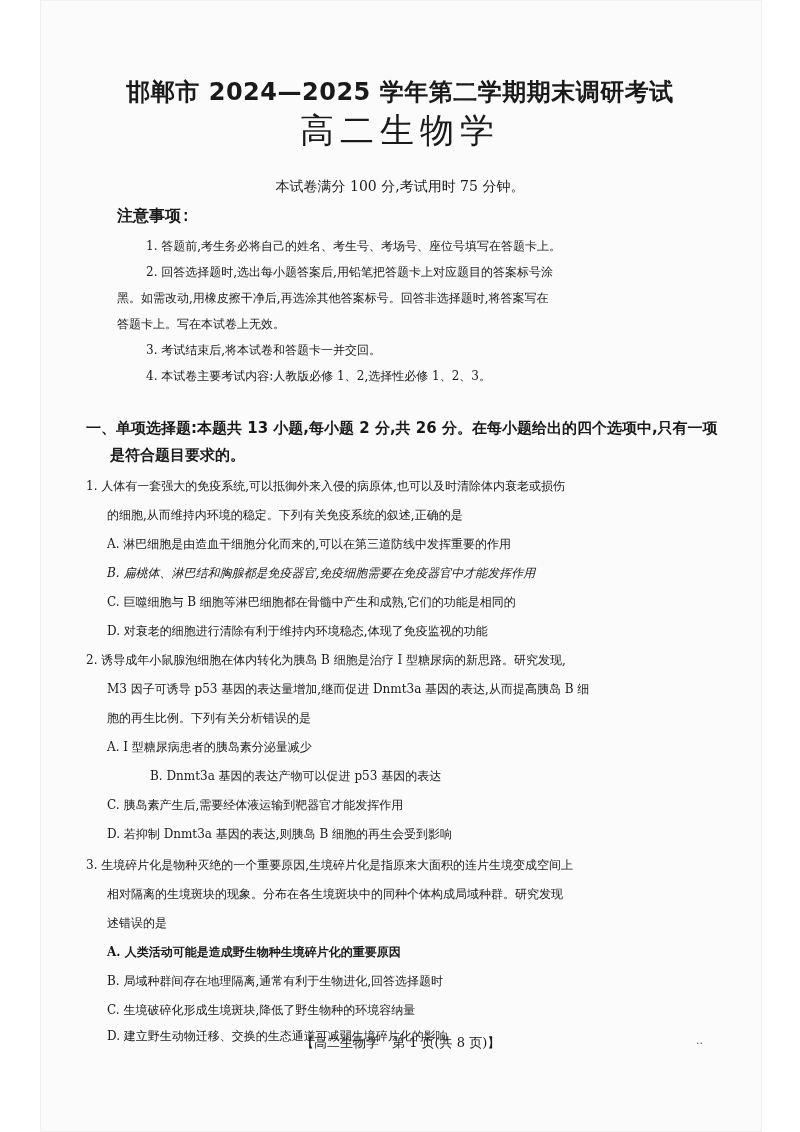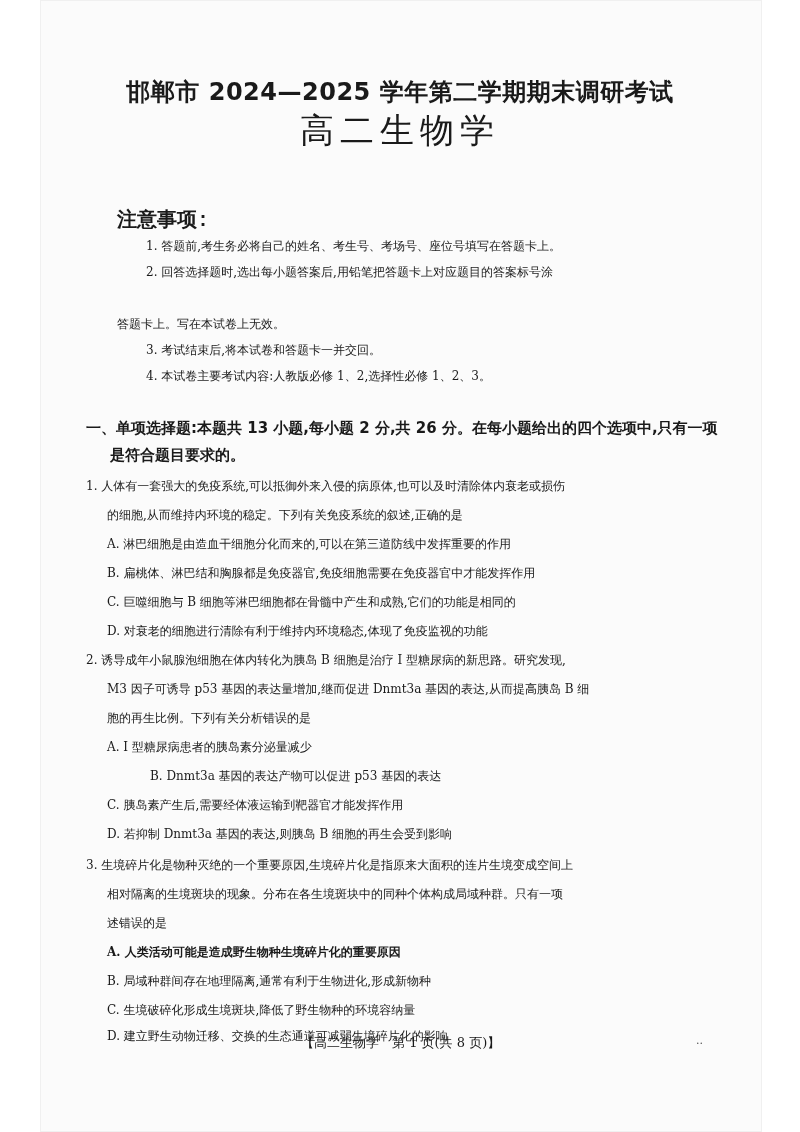--- a/index.html
+++ b/index.html
@@ -46,6 +46,7 @@
 <div class="page">
   <div class="title1">邯郸市 2024—2025 学年第二学期期末调研考试</div>
   <div class="title2">高二生物学</div>
+  <div class="subtitle">本试卷满分 100 分,考试用时 75 分钟。</div>
 
   <div class="notes-head">注意事项:</div>
   <div class="line" style="top:236px;left:146px;">1. 答题前,考生务必将自己的姓名、考生号、考场号、座位号填写在答题卡上。</div>

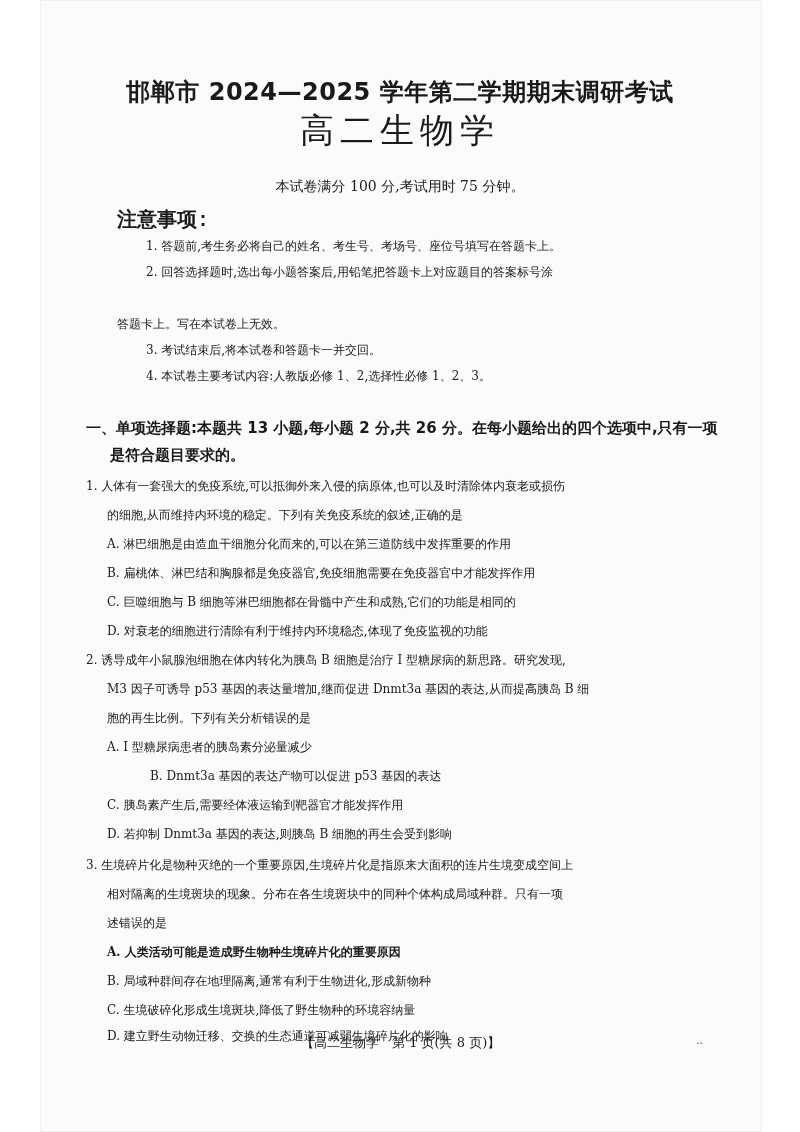--- a/index.html
+++ b/index.html
@@ -29,7 +29,7 @@
   }
   .notes-head {
     position: absolute; top: 206px; left: 117px;
-    font-family: Liberation Mono, monospace; font-weight: bold; font-size: 20px;
+    font-family: Liberation Mono, monospace; font-weight: bold; font-size: 16px;
   }
   .line { position: absolute; font-size: 12px; white-space: nowrap; line-height: 20px; }
   .bold { font-family: "DejaVu Sans", sans-serif; font-weight: bold; font-size: 15px; }

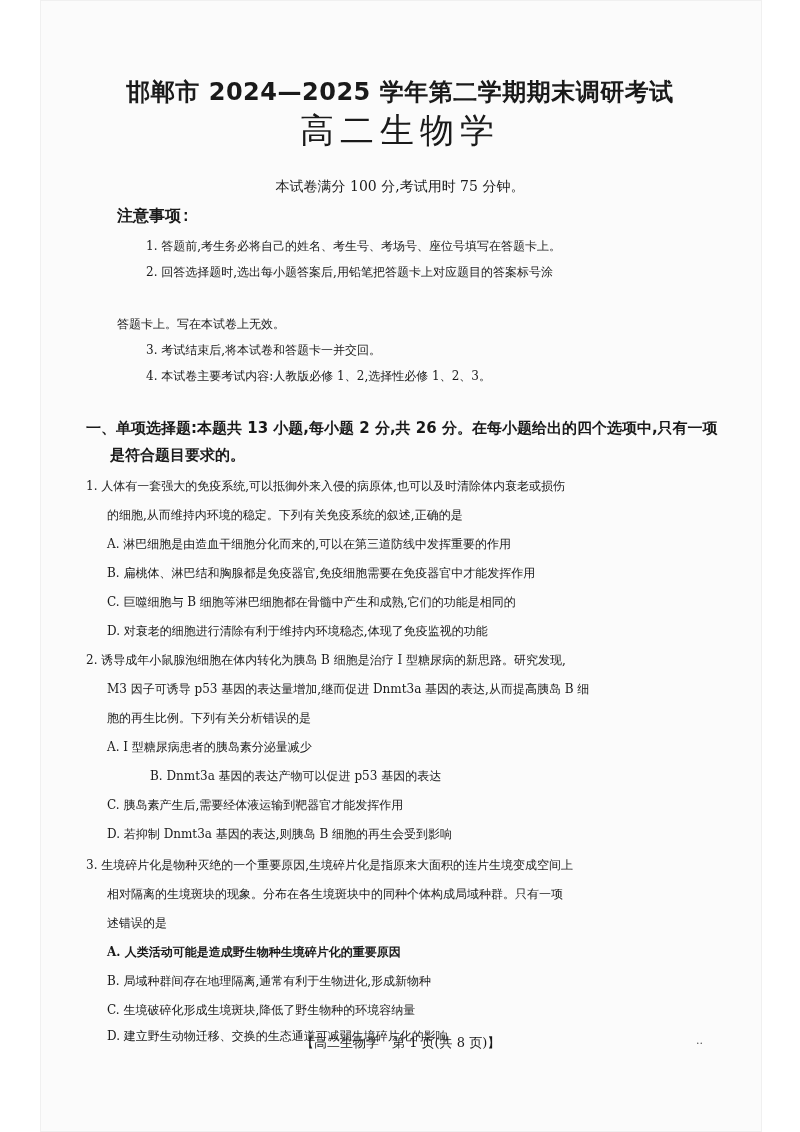--- a/index.html
+++ b/index.html
@@ -51,6 +51,7 @@
   <div class="notes-head">注意事项:</div>
   <div class="line" style="top:236px;left:146px;">1. 答题前,考生务必将自己的姓名、考生号、考场号、座位号填写在答题卡上。</div>
   <div class="line" style="top:262px;left:146px;">2. 回答选择题时,选出每小题答案后,用铅笔把答题卡上对应题目的答案标号涂</div>
+  <div class="line" style="top:288px;left:117px;">黑。如需改动,用橡皮擦干净后,再选涂其他答案标号。回答非选择题时,将答案写在</div>
   <div class="line" style="top:314px;left:117px;">答题卡上。写在本试卷上无效。</div>
   <div class="line" style="top:340px;left:146px;">3. 考试结束后,将本试卷和答题卡一并交回。</div>
   <div class="line" style="top:366px;left:146px;">4. 本试卷主要考试内容:人教版必修 1、2,选择性必修 1、2、3。</div>

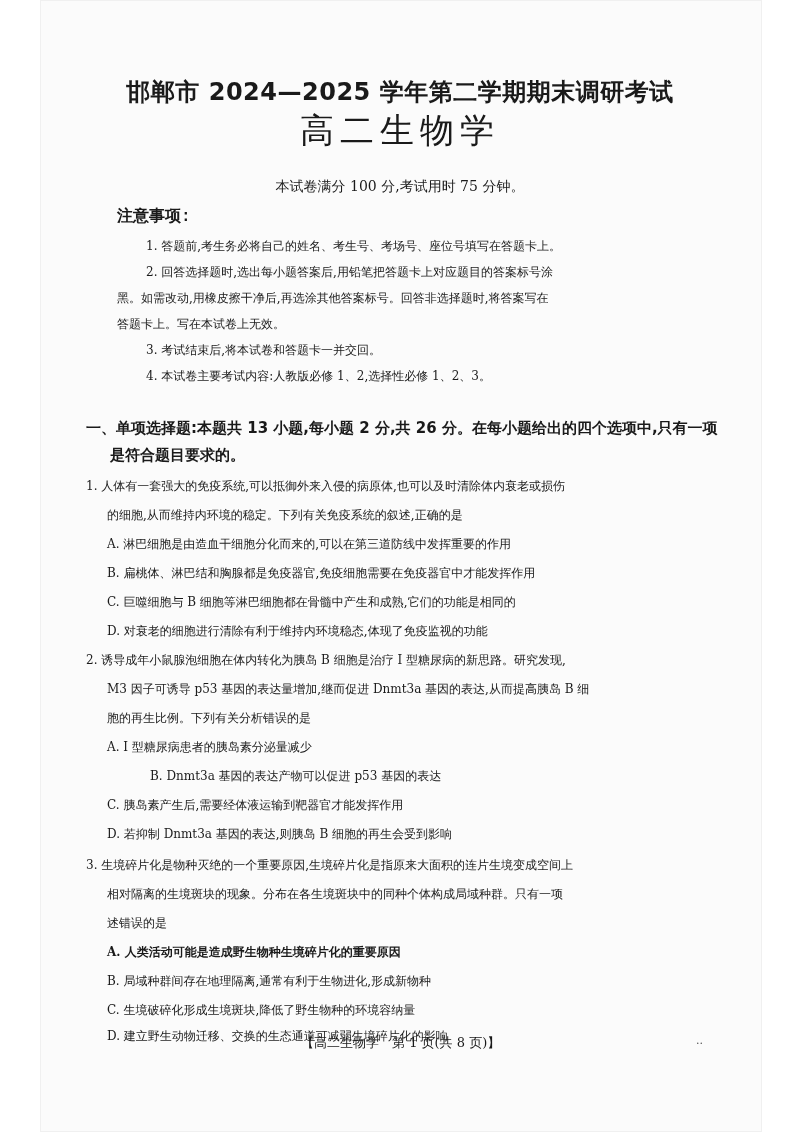--- a/index.html
+++ b/index.html
@@ -63,7 +63,7 @@
     <div class="line" style="top:476px;left:86px;">1. 人体有一套强大的免疫系统,可以抵御外来入侵的病原体,也可以及时清除体内衰老或损伤</div>
     <div class="line" style="top:505px;left:107px;">的细胞,从而维持内环境的稳定。下列有关免疫系统的叙述,正确的是</div>
     <div class="line" style="top:534px;left:107px;">A. 淋巴细胞是由造血干细胞分化而来的,可以在第三道防线中发挥重要的作用</div>
-    <div class="line" style="top:563px;left:107px;">B. 扁桃体、淋巴结和胸腺都是免疫器官,免疫细胞需要在免疫器官中才能发挥作用</div>
+    <div class="line" style="top:563px;left:107px;font-style:italic;">B. 扁桃体、淋巴结和胸腺都是免疫器官,免疫细胞需要在免疫器官中才能发挥作用</div>
     <div class="line" style="top:592px;left:107px;">C. 巨噬细胞与 B 细胞等淋巴细胞都在骨髓中产生和成熟,它们的功能是相同的</div>
     <div class="line" style="top:621px;left:107px;">D. 对衰老的细胞进行清除有利于维持内环境稳态,体现了免疫监视的功能</div>
   </div>

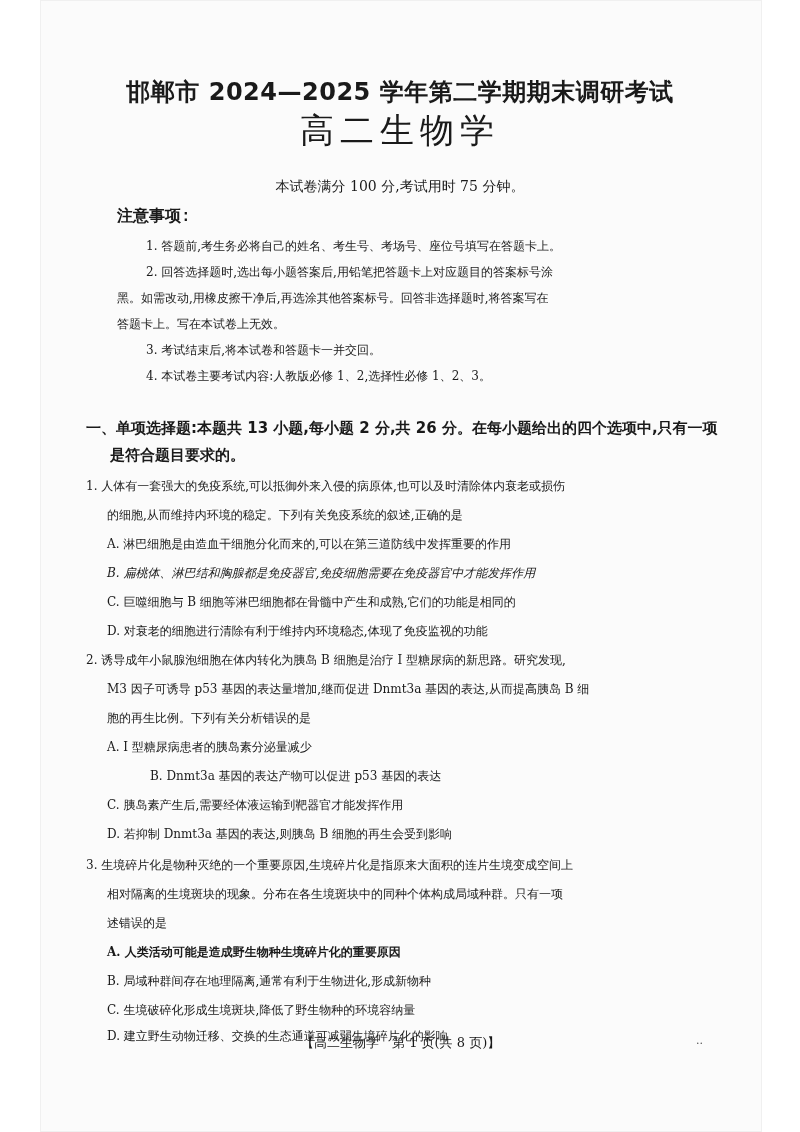--- a/index.html
+++ b/index.html
@@ -80,7 +80,7 @@
 
   <div>
     <div class="line" style="top:855px;left:86px;">3. 生境碎片化是物种灭绝的一个重要原因,生境碎片化是指原来大面积的连片生境变成空间上</div>
-    <div class="line" style="top:884px;left:107px;">相对隔离的生境斑块的现象。分布在各生境斑块中的同种个体构成局域种群。只有一项</div>
+    <div class="line" style="top:884px;left:107px;">相对隔离的生境斑块的现象。分布在各生境斑块中的同种个体构成局域种群。研究发现</div>
     <div class="line" style="top:913px;left:107px;">述错误的是</div>
     <div class="line" style="top:942px;left:107px;font-weight:bold;">A. 人类活动可能是造成野生物种生境碎片化的重要原因</div>
     <div class="line" style="top:971px;left:107px;">B. 局域种群间存在地理隔离,通常有利于生物进化,形成新物种</div>

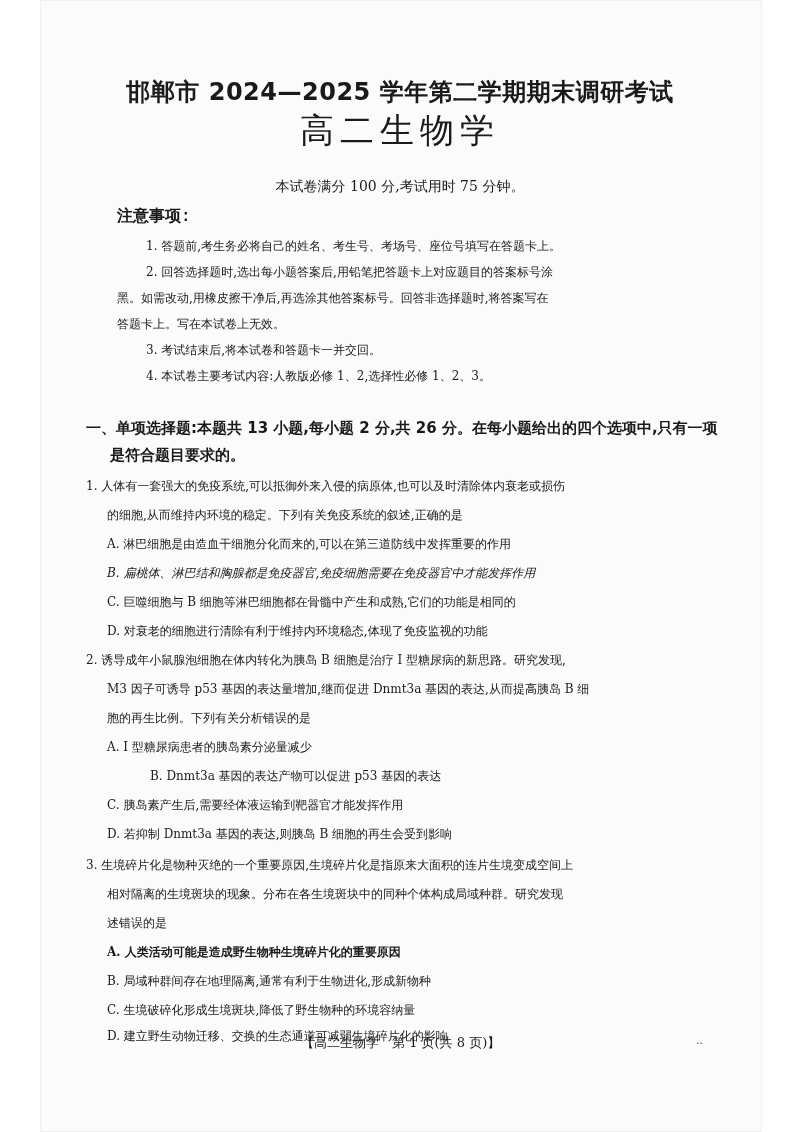--- a/index.html
+++ b/index.html
@@ -83,7 +83,7 @@
     <div class="line" style="top:884px;left:107px;">相对隔离的生境斑块的现象。分布在各生境斑块中的同种个体构成局域种群。研究发现</div>
     <div class="line" style="top:913px;left:107px;">述错误的是</div>
     <div class="line" style="top:942px;left:107px;font-weight:bold;">A. 人类活动可能是造成野生物种生境碎片化的重要原因</div>
-    <div class="line" style="top:971px;left:107px;">B. 局域种群间存在地理隔离,通常有利于生物进化,形成新物种</div>
+    <div class="line" style="top:971px;left:107px;">B. 局域种群间存在地理隔离,通常有利于生物进化,回答选择题时</div>
     <div class="line" style="top:1000px;left:107px;">C. 生境破碎化形成生境斑块,降低了野生物种的环境容纳量</div>
     <div class="line" style="top:1026px;left:107px;">D. 建立野生动物迁移、交换的生态通道可减弱生境碎片化的影响</div>
   </div>

